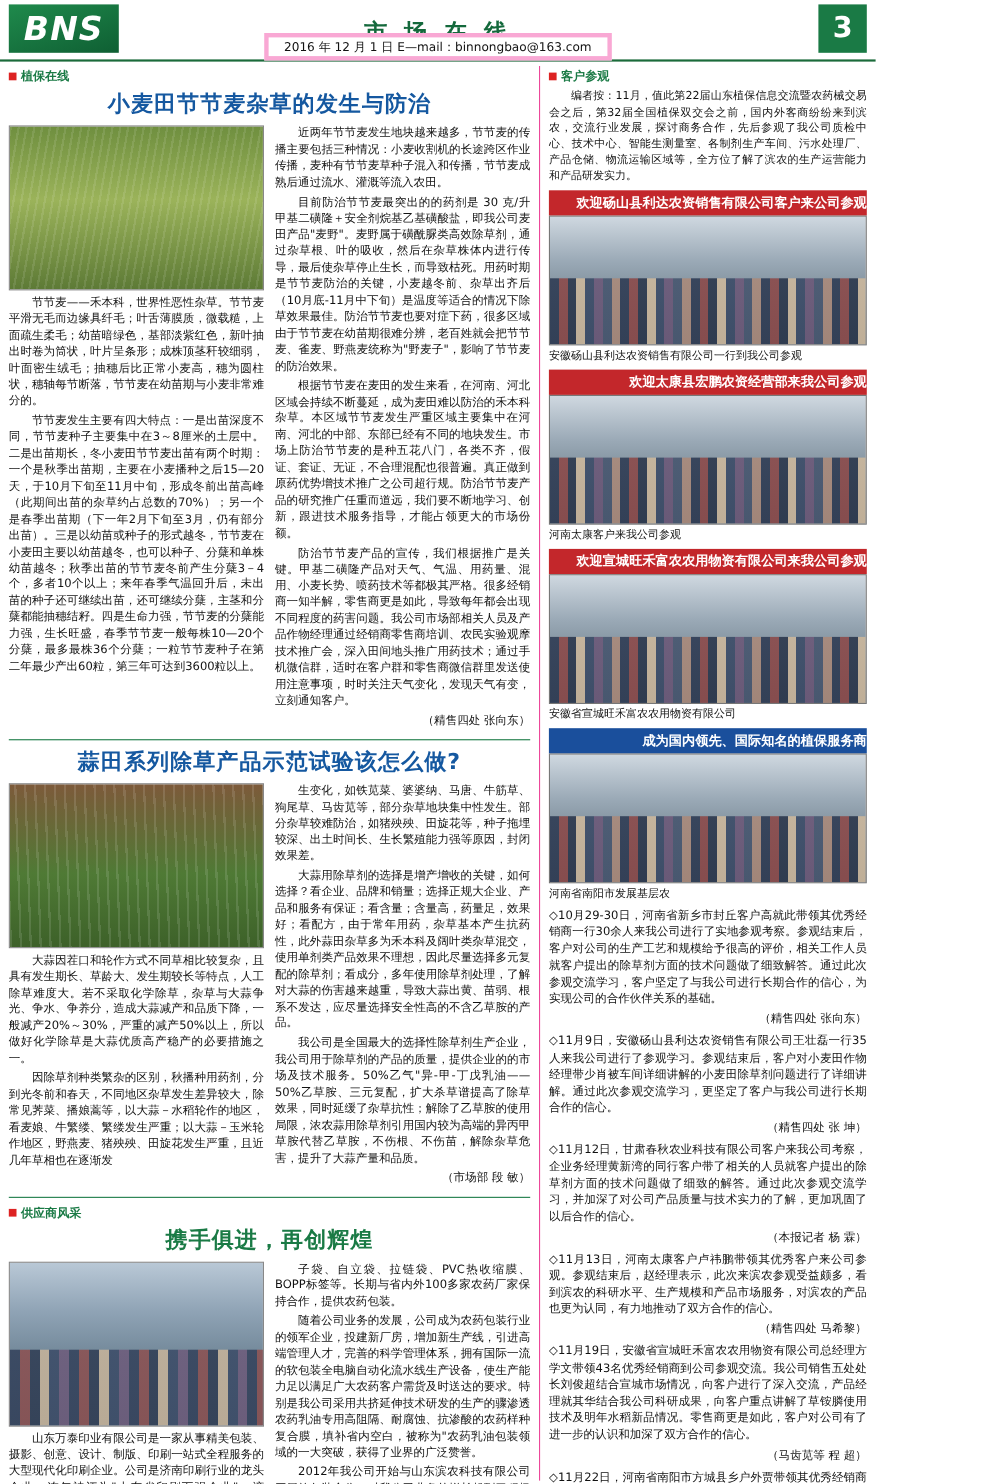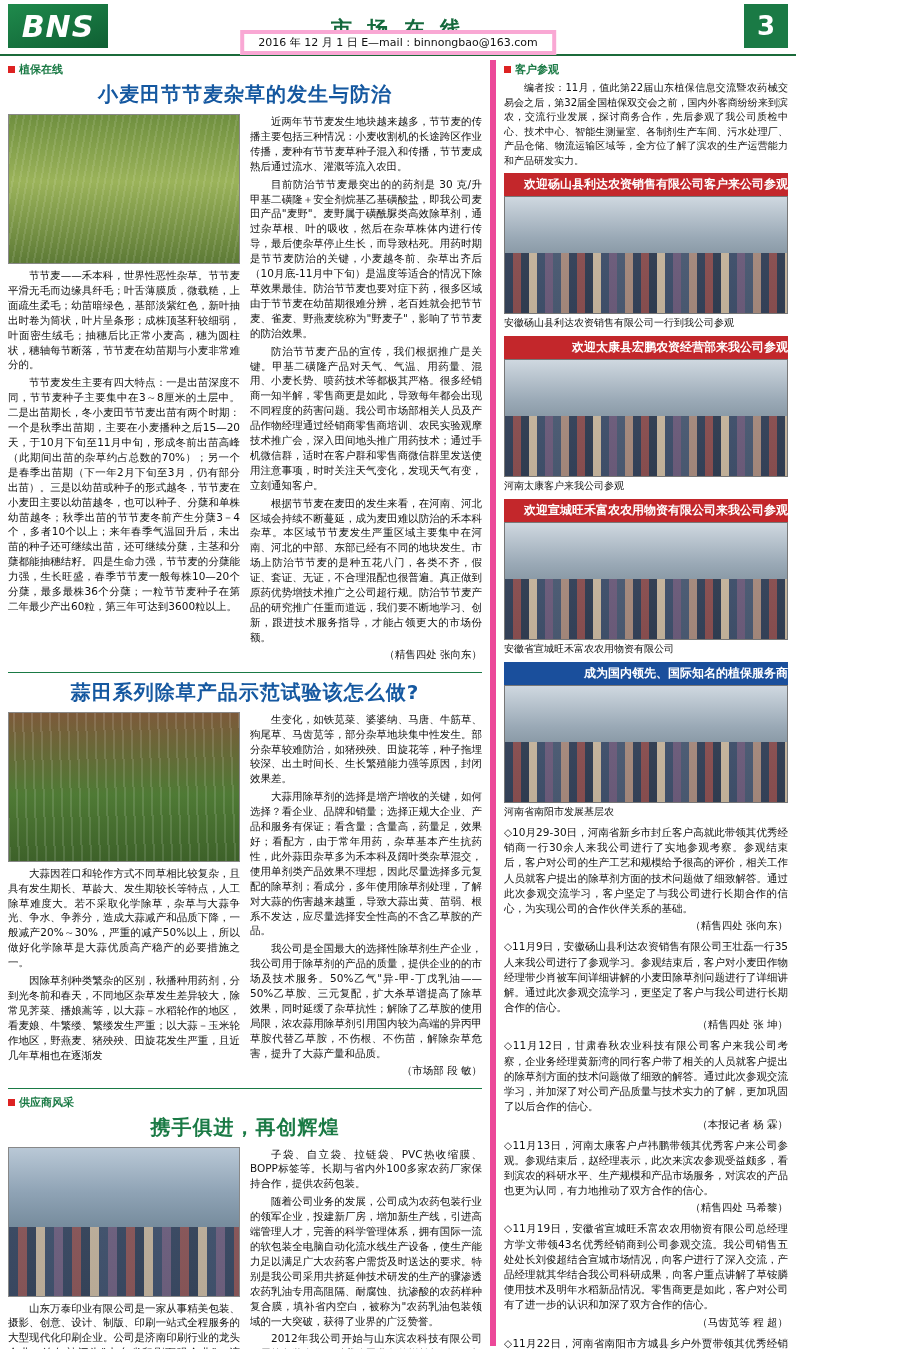--- a/index.html
+++ b/index.html
@@ -39,7 +39,7 @@
 
   
   .body-wrap{position:relative;display:flex;padding:4px 8px 0 8px;box-sizing:border-box;height:1290px;}
-  .left-col{width:492px;box-sizing:border-box;padding-right:8px;border-right:6px solid #ec4899;}
+  .left-col{width:492px;box-sizing:border-box;padding-right:8px;border-right:1px solid #ec4899;}
   .right-col{width:392px;box-sizing:border-box;padding-left:8px;}
 
   .sec-head{

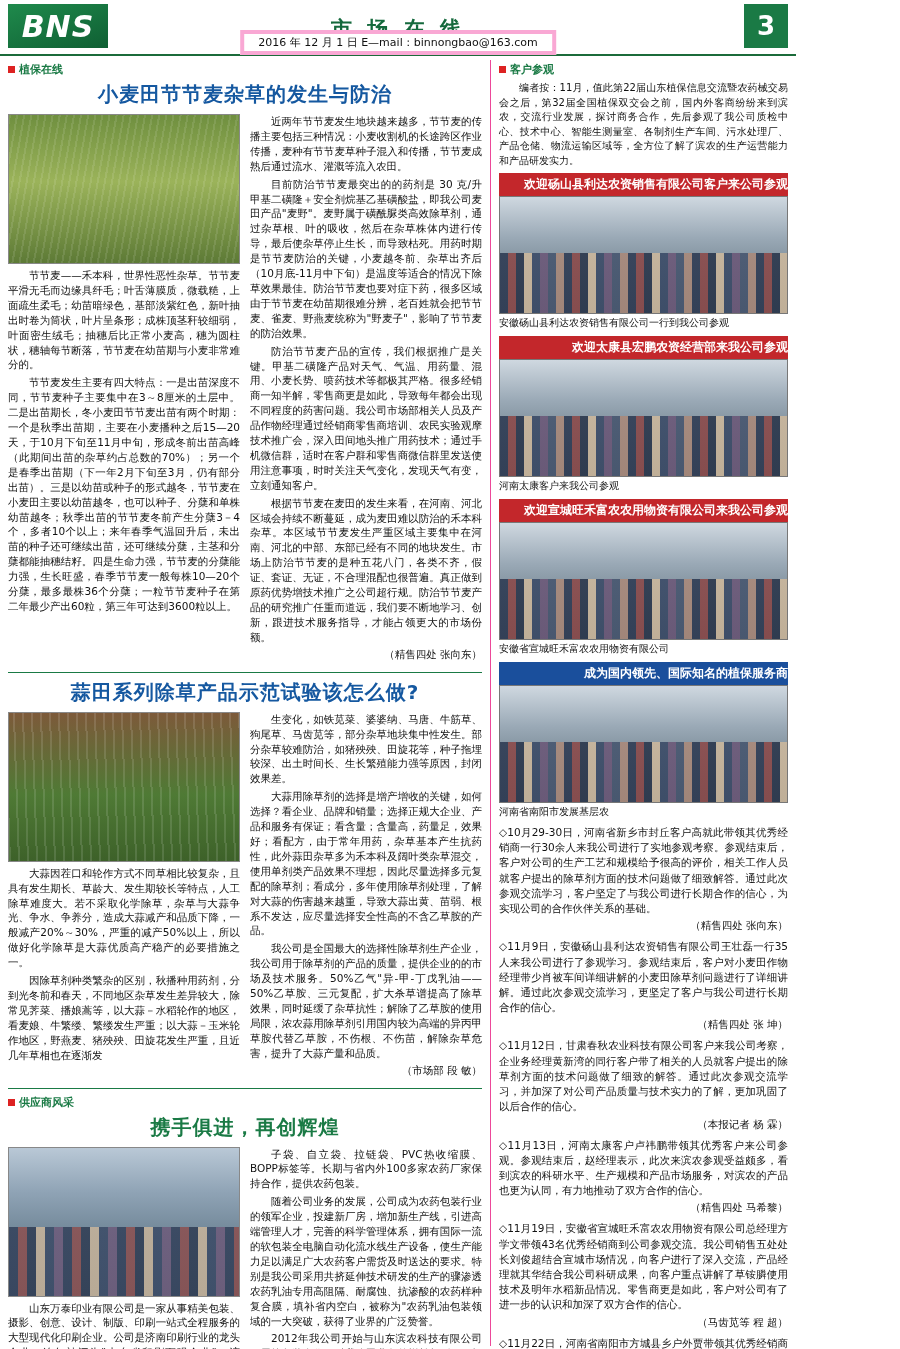--- a/index.html
+++ b/index.html
@@ -141,8 +141,8 @@
           <div class="flowtext">
             <p>近两年节节麦发生地块越来越多，节节麦的传播主要包括三种情况：小麦收割机的长途跨区作业传播，麦种有节节麦草种子混入和传播，节节麦成熟后通过流水、灌溉等流入农田。</p>
             <p>目前防治节节麦最突出的的药剂是 30 克/升甲基二磺隆＋安全剂烷基乙基磺酸盐，即我公司麦田产品"麦野"。麦野属于磺酰脲类高效除草剂，通过杂草根、叶的吸收，然后在杂草株体内进行传导，最后使杂草停止生长，而导致枯死。用药时期是节节麦防治的关键，小麦越冬前、杂草出齐后（10月底-11月中下旬）是温度等适合的情况下除草效果最佳。防治节节麦也要对症下药，很多区域由于节节麦在幼苗期很难分辨，老百姓就会把节节麦、雀麦、野燕麦统称为"野麦子"，影响了节节麦的防治效果。</p>
+            <p>根据节节麦在麦田的发生来看，在河南、河北区域会持续不断蔓延，成为麦田难以防治的禾本科杂草。本区域节节麦发生严重区域主要集中在河南、河北的中部、东部已经有不同的地块发生。市场上防治节节麦的是种五花八门，各类不齐，假证、套证、无证，不合理混配也很普遍。真正做到原药优势增技术推广之公司超行规。防治节节麦产品的研究推广任重而道远，我们要不断地学习、创新，跟进技术服务指导，才能占领更大的市场份额。</p>
             <p>防治节节麦产品的宣传，我们根据推广是关键。甲基二磺隆产品对天气、气温、用药量、混用、小麦长势、喷药技术等都极其严格。很多经销商一知半解，零售商更是如此，导致每年都会出现不同程度的药害问题。我公司市场部相关人员及产品作物经理通过经销商零售商培训、农民实验观摩技术推广会，深入田间地头推广用药技术；通过手机微信群，适时在客户群和零售商微信群里发送使用注意事项，时时关注天气变化，发现天气有变，立刻通知客户。</p>
-            <p>根据节节麦在麦田的发生来看，在河南、河北区域会持续不断蔓延，成为麦田难以防治的禾本科杂草。本区域节节麦发生严重区域主要集中在河南、河北的中部、东部已经有不同的地块发生。市场上防治节节麦的是种五花八门，各类不齐，假证、套证、无证，不合理混配也很普遍。真正做到原药优势增技术推广之公司超行规。防治节节麦产品的研究推广任重而道远，我们要不断地学习、创新，跟进技术服务指导，才能占领更大的市场份额。</p>
           </div>
           <p class="sig">（精售四处  张向东）</p>
         </div>

